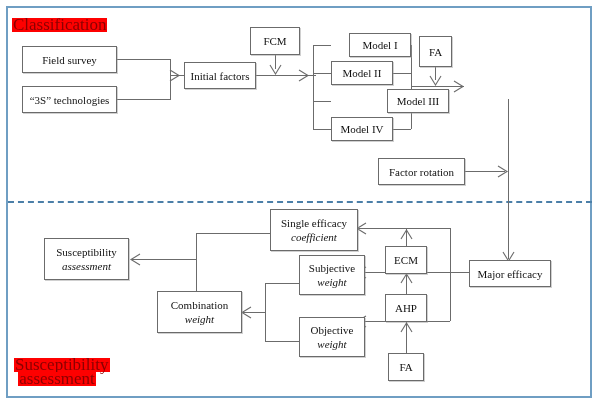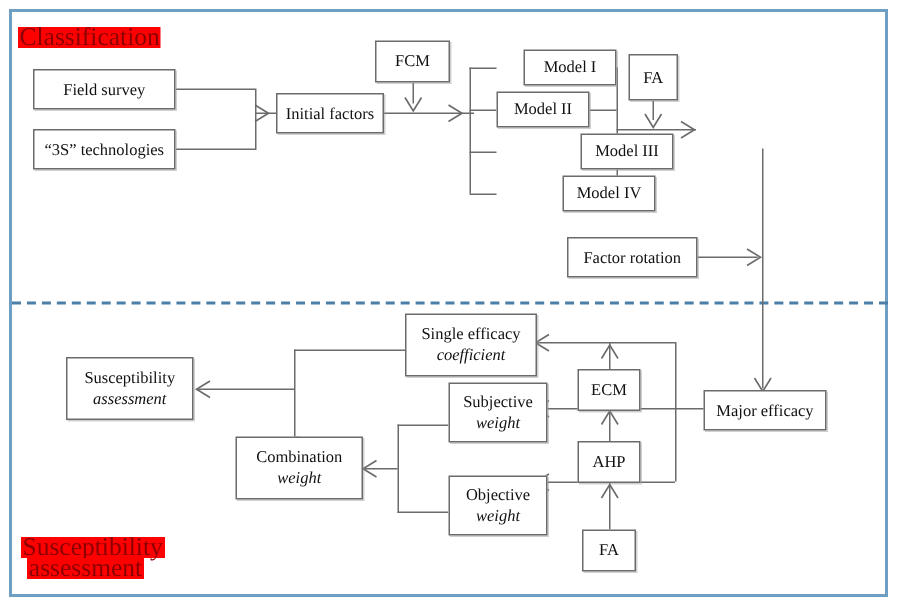--- a/index.html
+++ b/index.html
@@ -190,7 +190,7 @@
   <div class="node" style="left:343px; top:89px; width:62px; height:24px;margin-left:44px;">
     <span>Model III</span>
   </div>
-  <div class="node" style="left:331px; top:117px; width:62px; height:24px;margin-left:44px;">
+  <div class="node" style="left:331px; top:117px; width:62px; height:24px;">
     <span>Model IV</span>
   </div>
 

